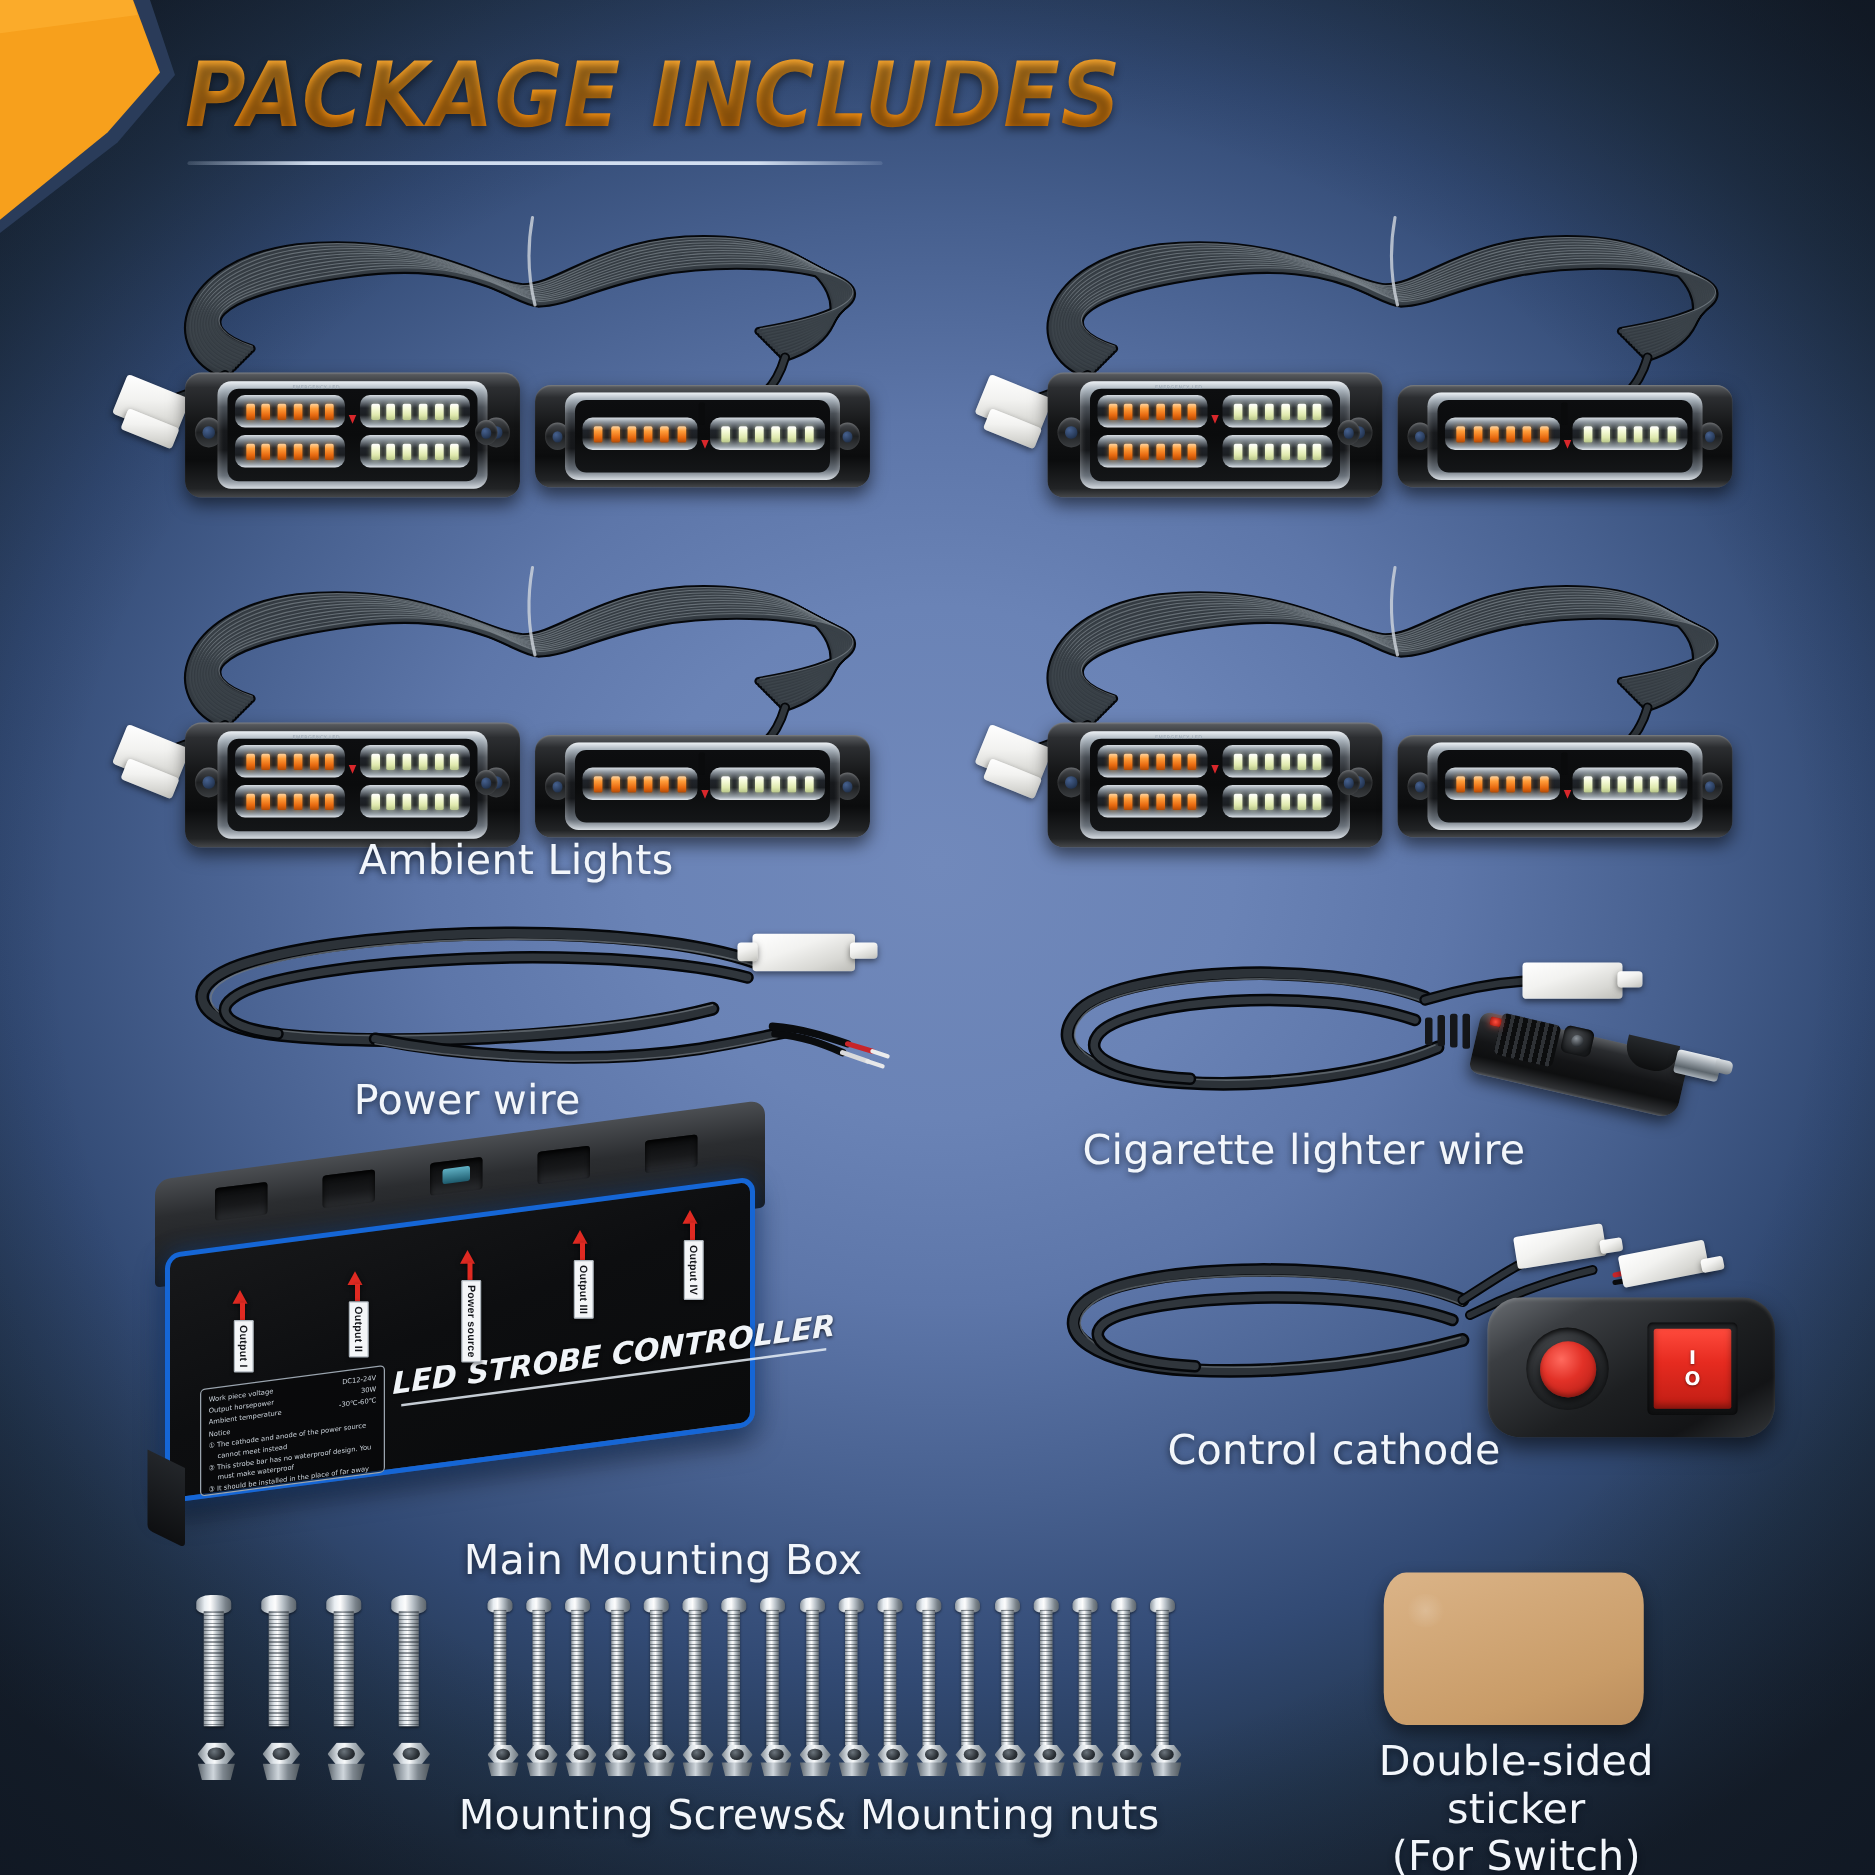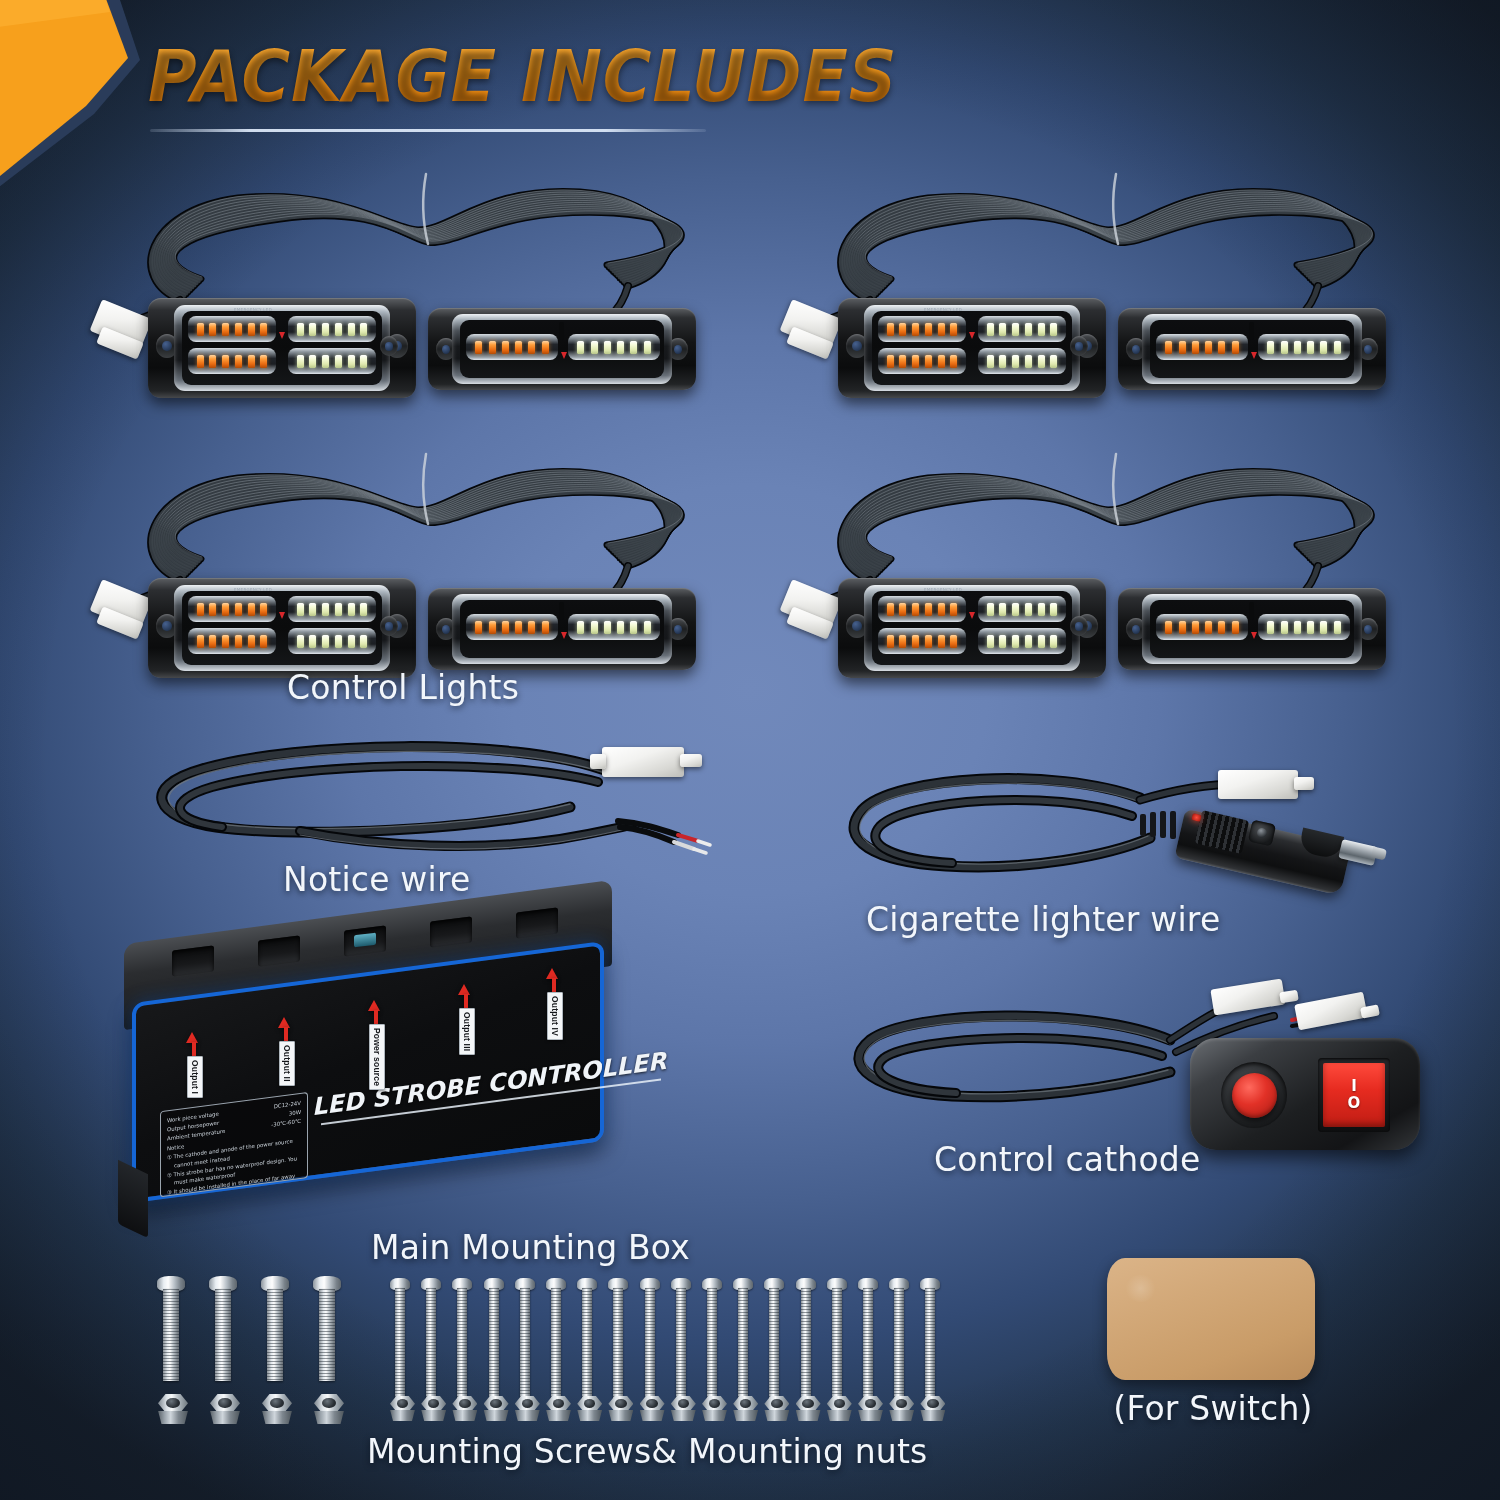--- a/index.html
+++ b/index.html
@@ -1566,7 +1566,7 @@
     </div>
   </div>
 
-<div class="cap" style="left:287px;top:668px;">Control Lights</div>
+<div class="cap" style="left:287px;top:668px;">Ambient Lights</div>
 <div class="cap" style="left:283px;top:860px;">Notice wire</div>
 <div class="cap" style="left:866px;top:900px;">Cigarette lighter wire</div>
 <div class="cap" style="left:371px;top:1228px;">Main Mounting Box</div>

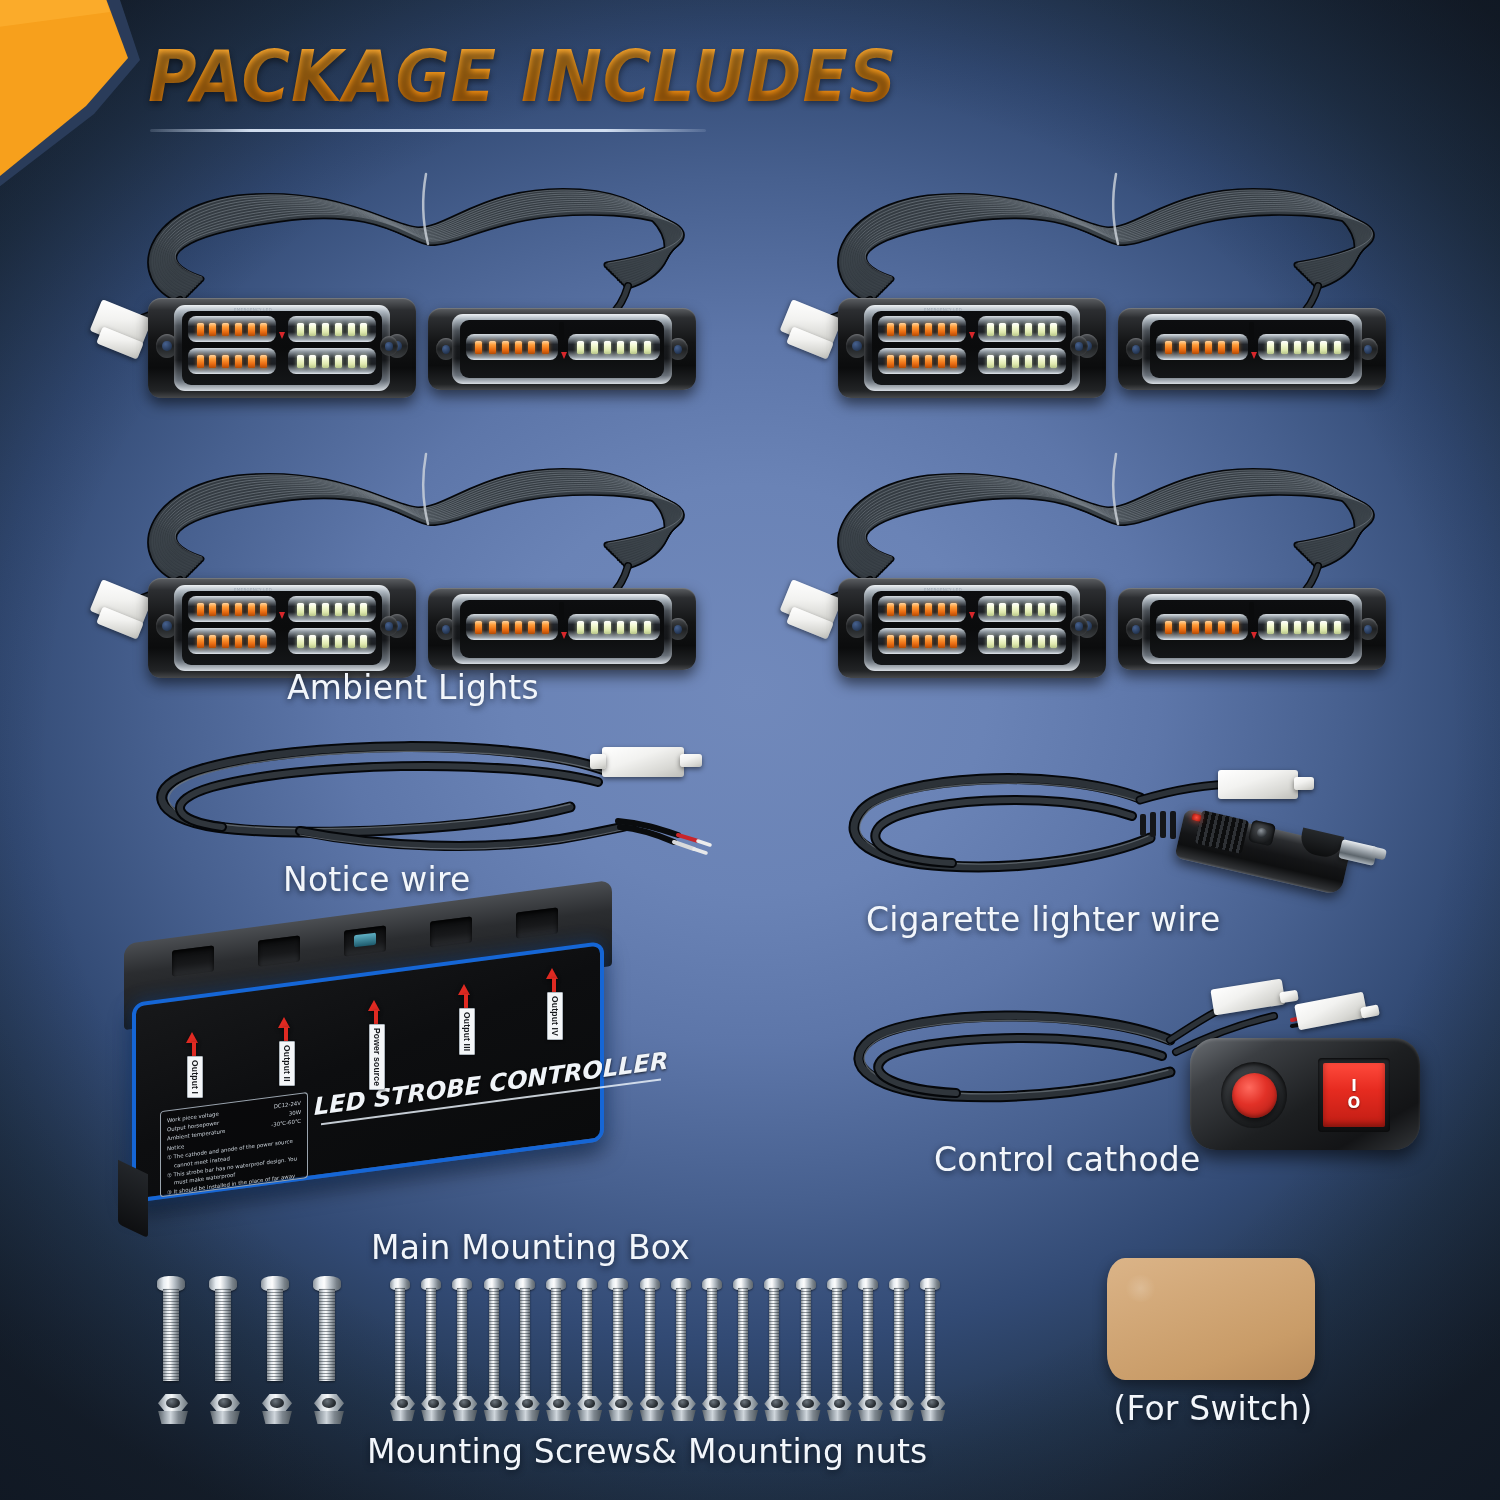--- a/index.html
+++ b/index.html
@@ -1567,7 +1567,7 @@
   </div>
 
 <div class="cap" style="left:287px;top:668px;">Ambient Lights</div>
-<div class="cap" style="left:283px;top:860px;">Notice wire</div>
+<div class="cap" style="left:283px;top:860px;">Power wire</div>
 <div class="cap" style="left:866px;top:900px;">Cigarette lighter wire</div>
 <div class="cap" style="left:371px;top:1228px;">Main Mounting Box</div>
 <div class="cap" style="left:934px;top:1140px;">Control cathode</div>

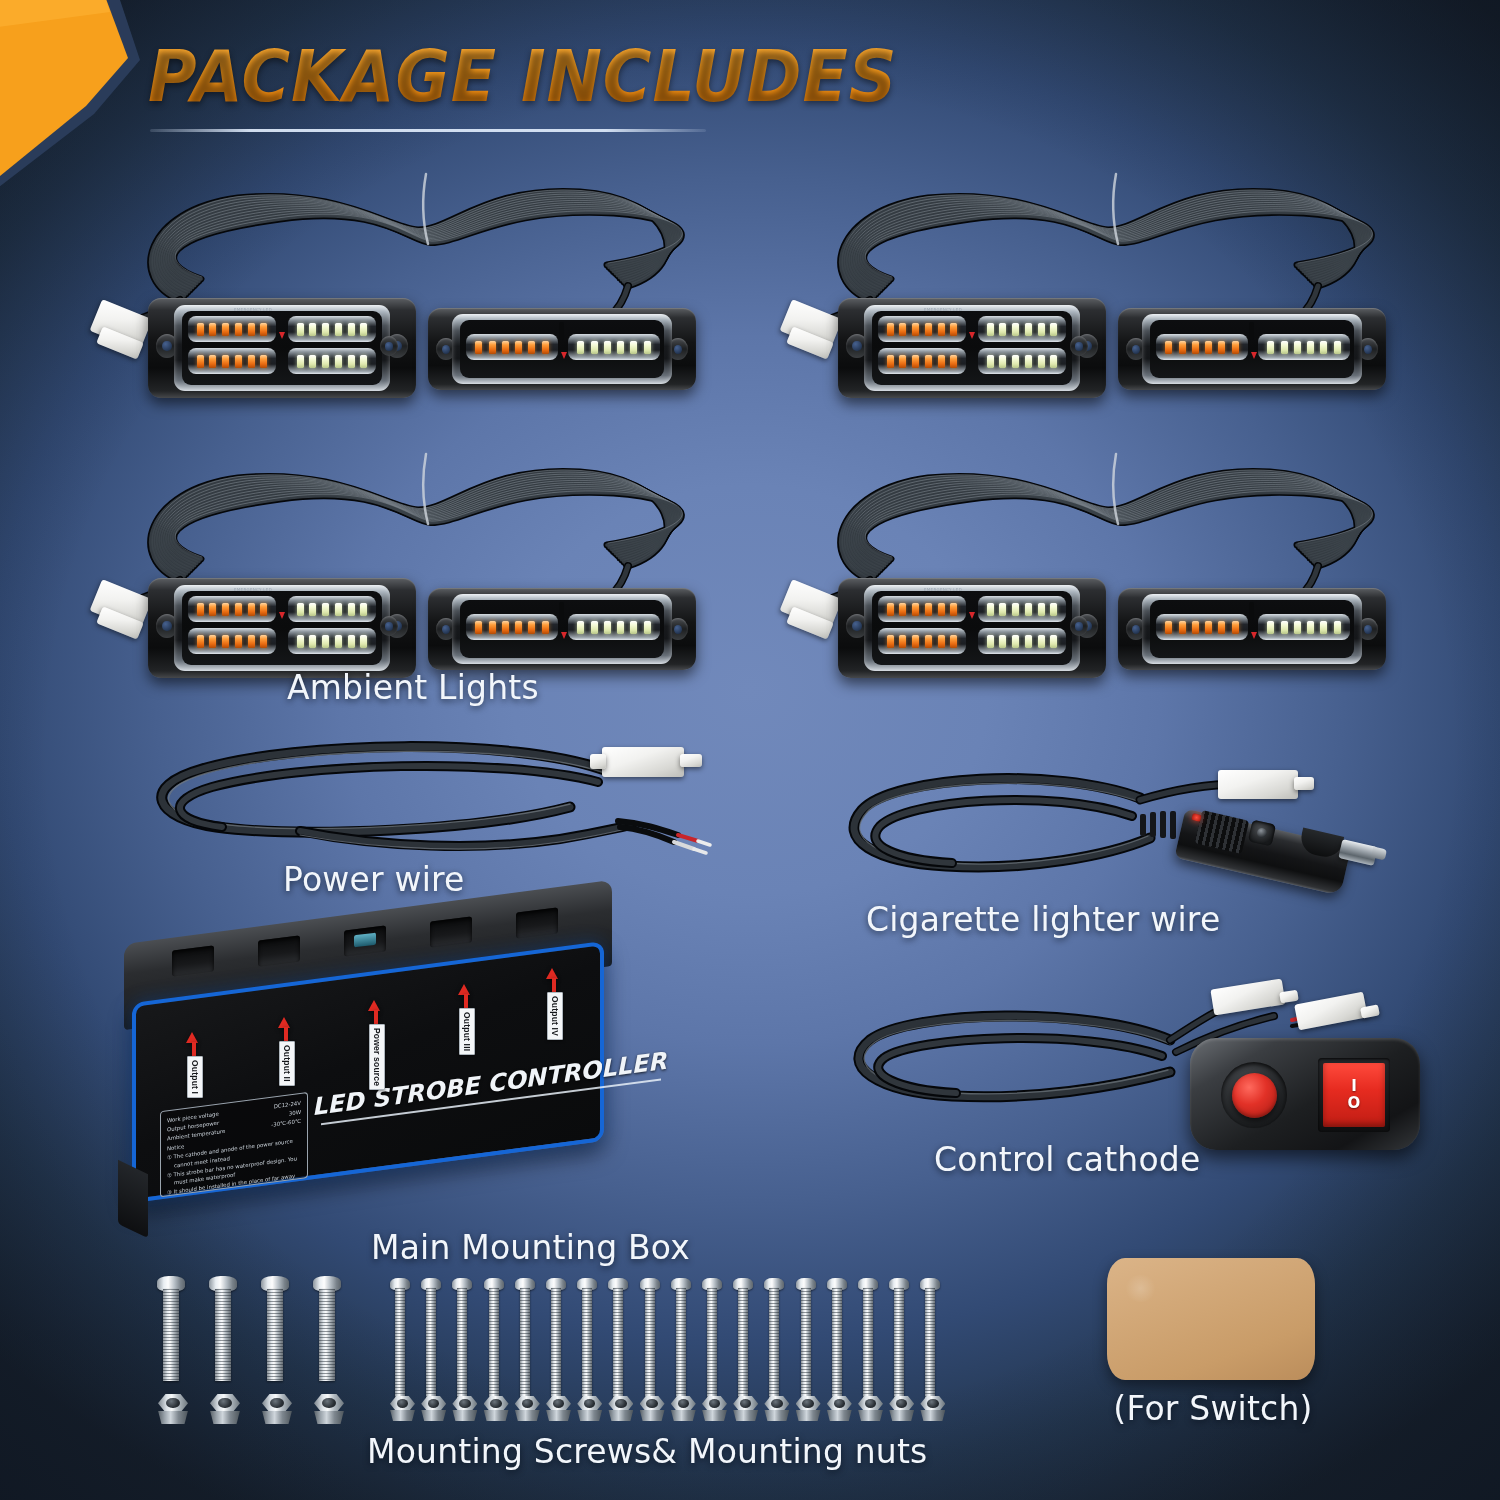--- a/index.html
+++ b/index.html
@@ -1573,6 +1573,7 @@
 <div class="cap" style="left:934px;top:1140px;">Control cathode</div>
 <div class="cap" style="left:367px;top:1432px;">Mounting Screws&amp; Mounting nuts</div>
 <div class="cap c2" style="left:1063px;top:1390px;width:300px;">
+  <div>Double-sided sticker</div>
   <div>(For Switch)</div>
 </div>
 

